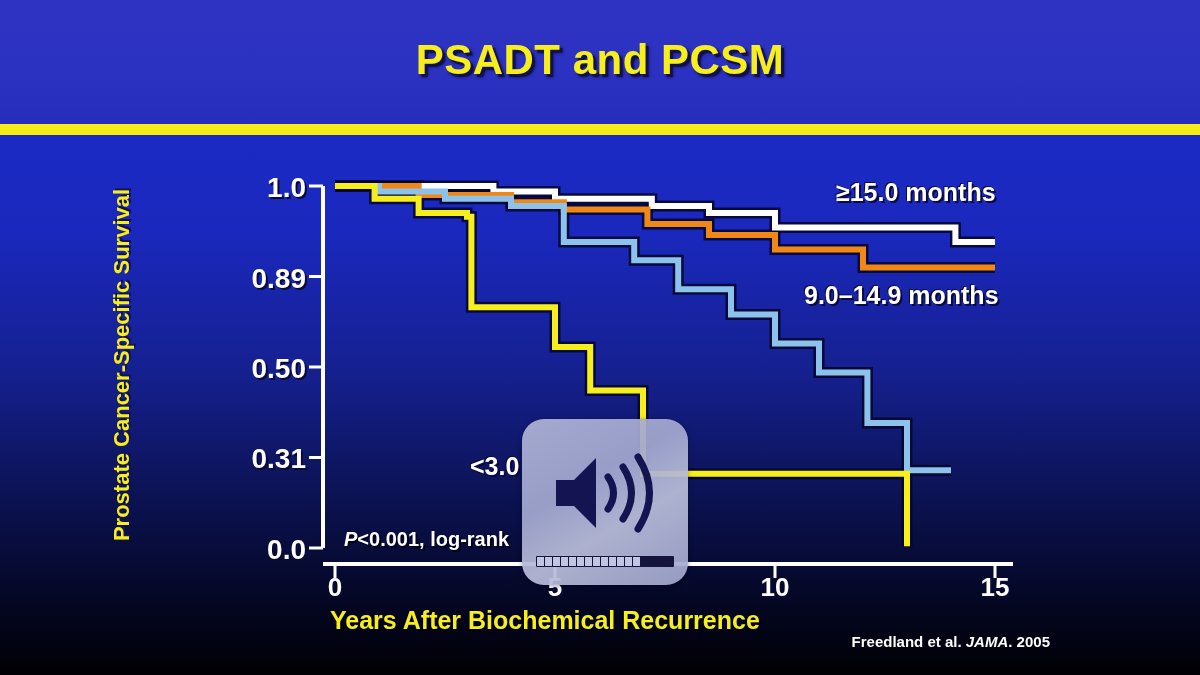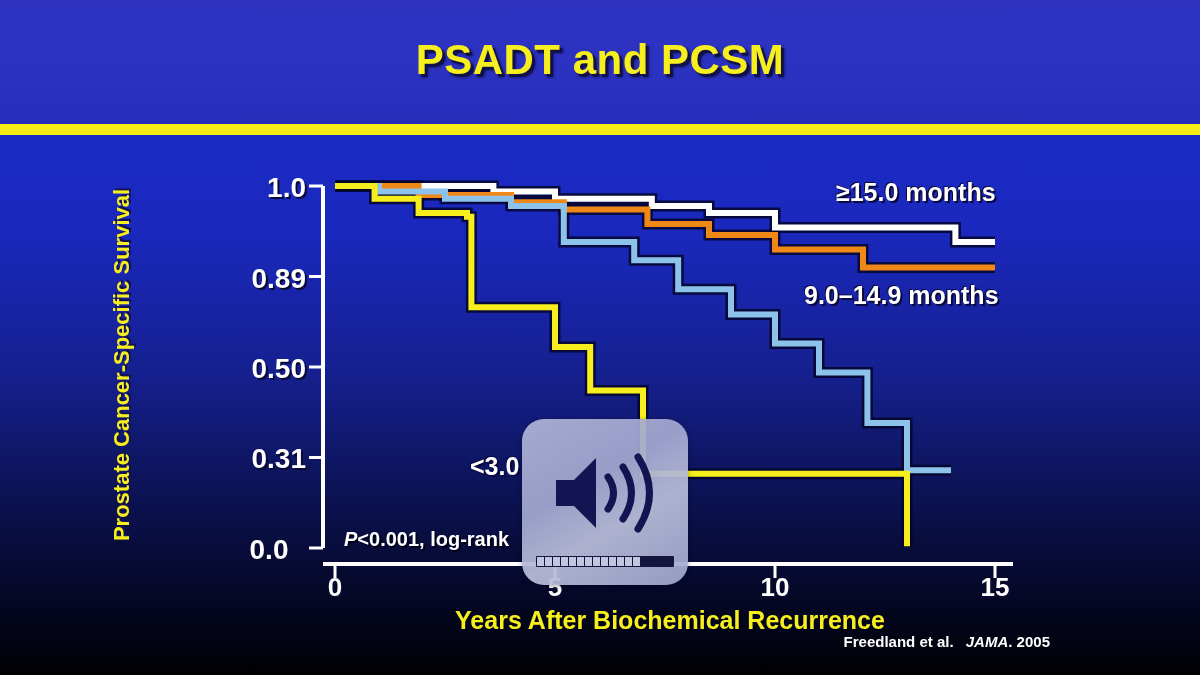--- a/index.html
+++ b/index.html
@@ -112,7 +112,7 @@
   <div class="ytick" style="left:232px;top:263px;">0.89</div>
   <div class="ytick" style="left:232px;top:353px;">0.50</div>
   <div class="ytick" style="left:232px;top:443px;">0.31</div>
-  <div class="ytick" style="left:232px;top:534px;text-align:center;">0.0</div>
+  <div class="ytick" style="left:232px;top:534px;">0.0</div>
 
   <div class="xtick" style="left:305px;top:572px;">0</div>
   <div class="xtick" style="left:525px;top:572px;">5</div>

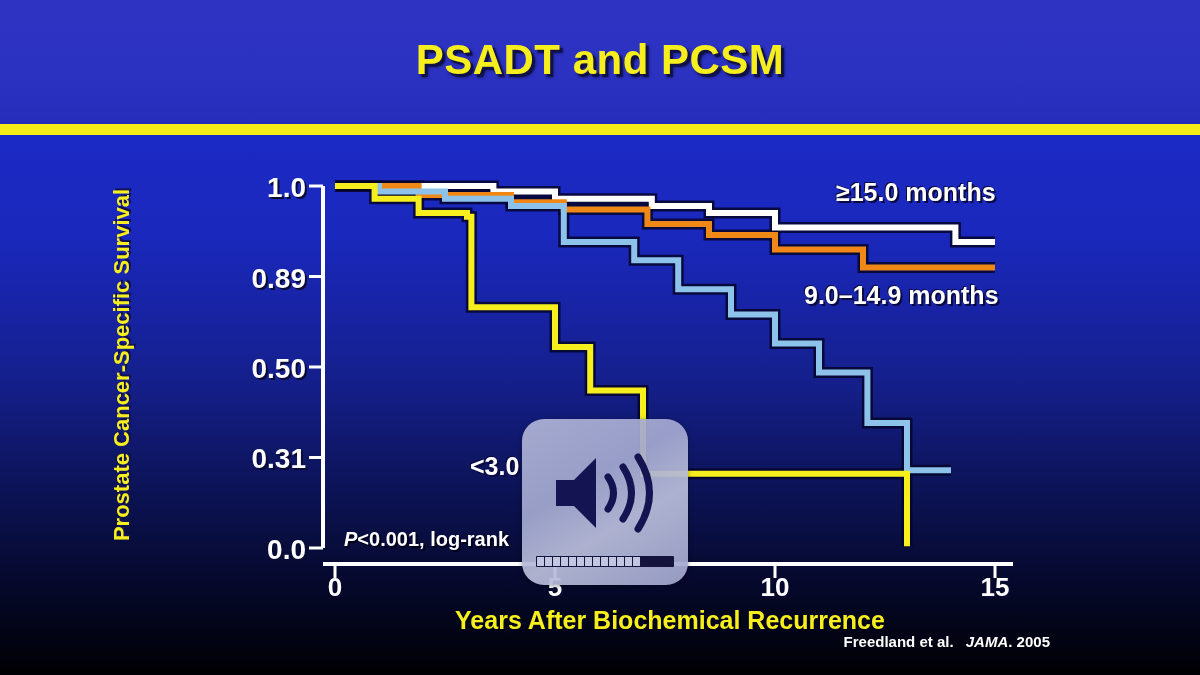--- a/index.html
+++ b/index.html
@@ -38,7 +38,7 @@
     white-space:nowrap;
   }
   .xlab{
-    position:absolute;left:330px;top:606px;width:680px;text-align:center;
+    position:absolute;left:330px;top:606px;width:680px;
     font-size:25px;font-weight:bold;color:#f7ef1d;
     text-shadow:2px 2px 0 #000018;
     white-space:nowrap;

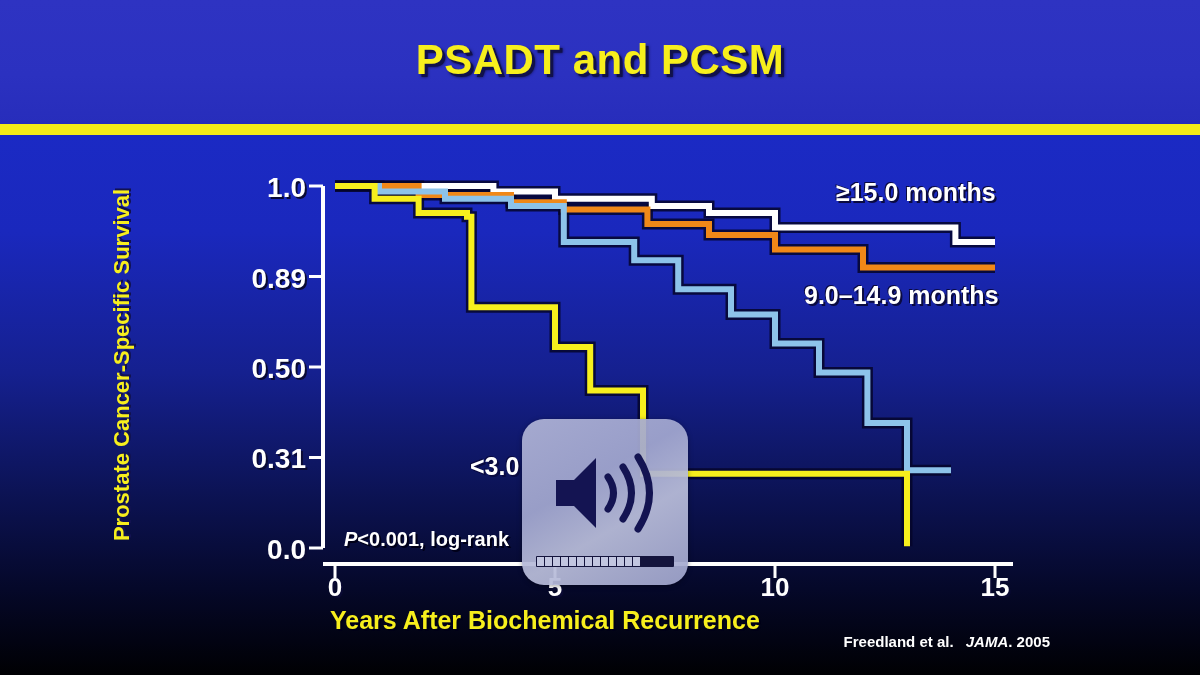--- a/index.html
+++ b/index.html
@@ -48,7 +48,7 @@
     font-size:15px;font-weight:bold;color:#ffffff;
     white-space:nowrap;
   }
-  .citation i{font-style:italic;margin-left:8px;}
+  .citation i{font-style:italic;}
   
   .ytick{
     position:absolute;width:74px;text-align:right;

